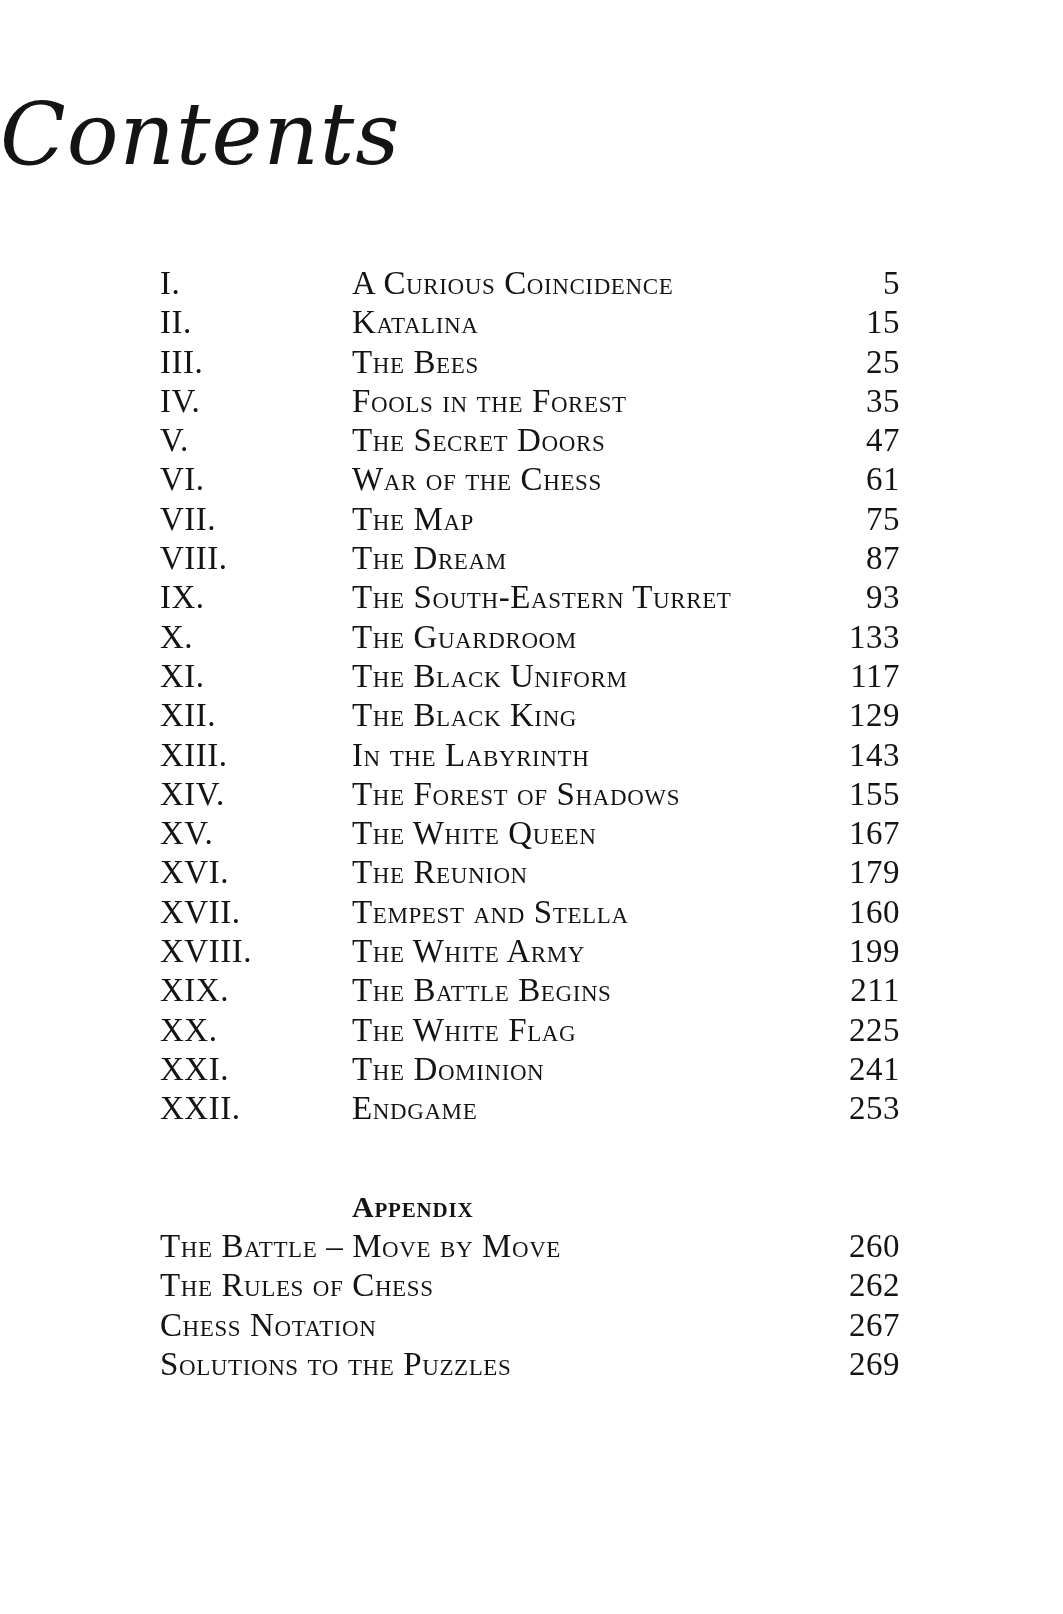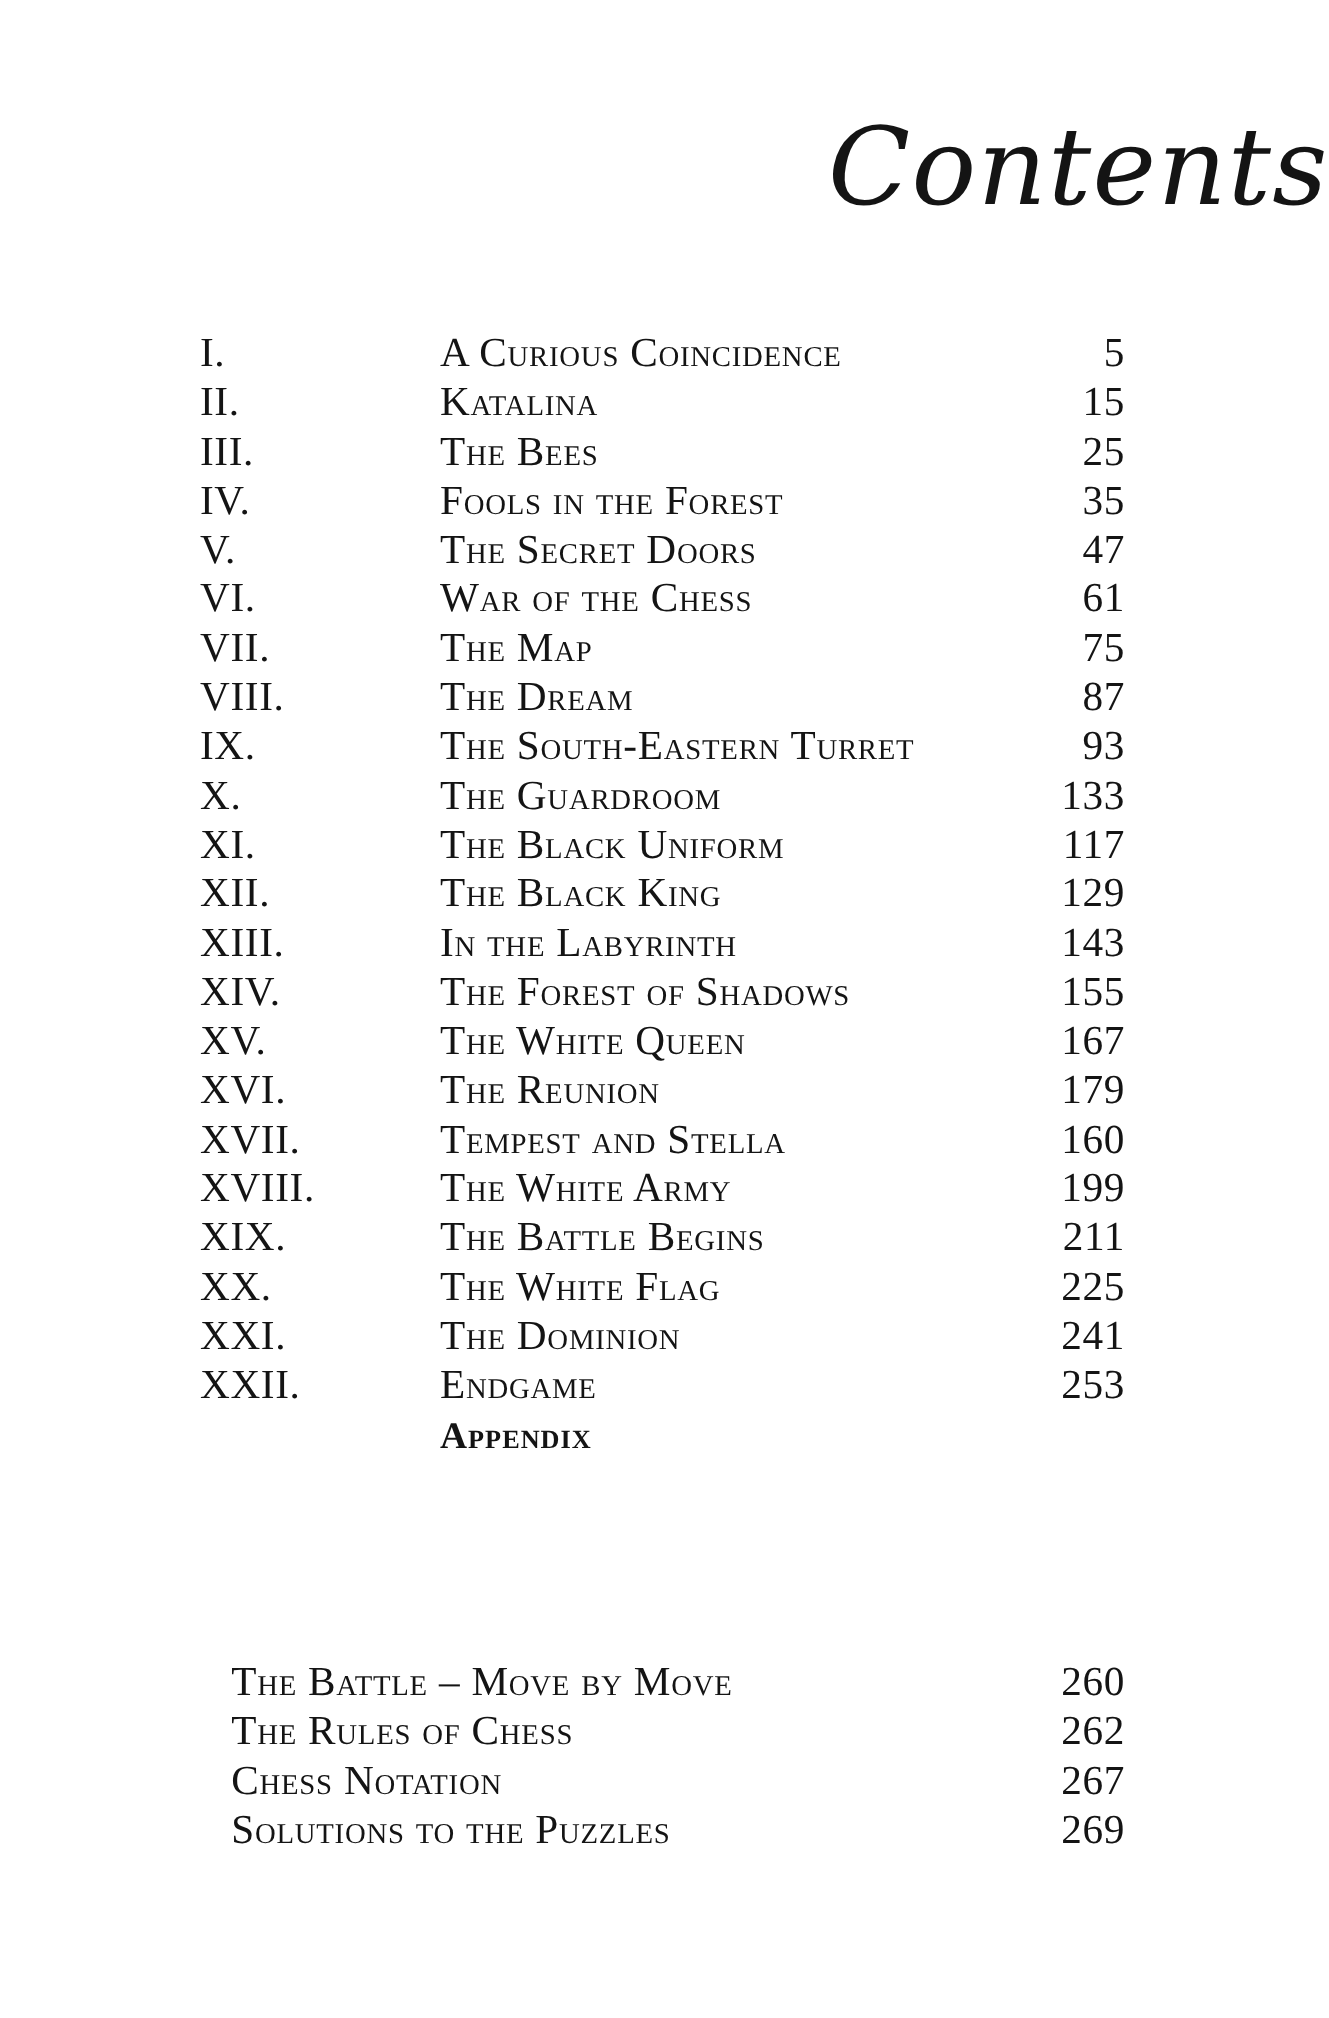--- a/index.html
+++ b/index.html
@@ -22,7 +22,7 @@
     top: 84px;
     left: 0;
     right: 0;
-    text-align: right;
+    text-align: left;
     font-family: "DejaVu Serif", serif;
     font-style: italic;
     font-weight: 400;

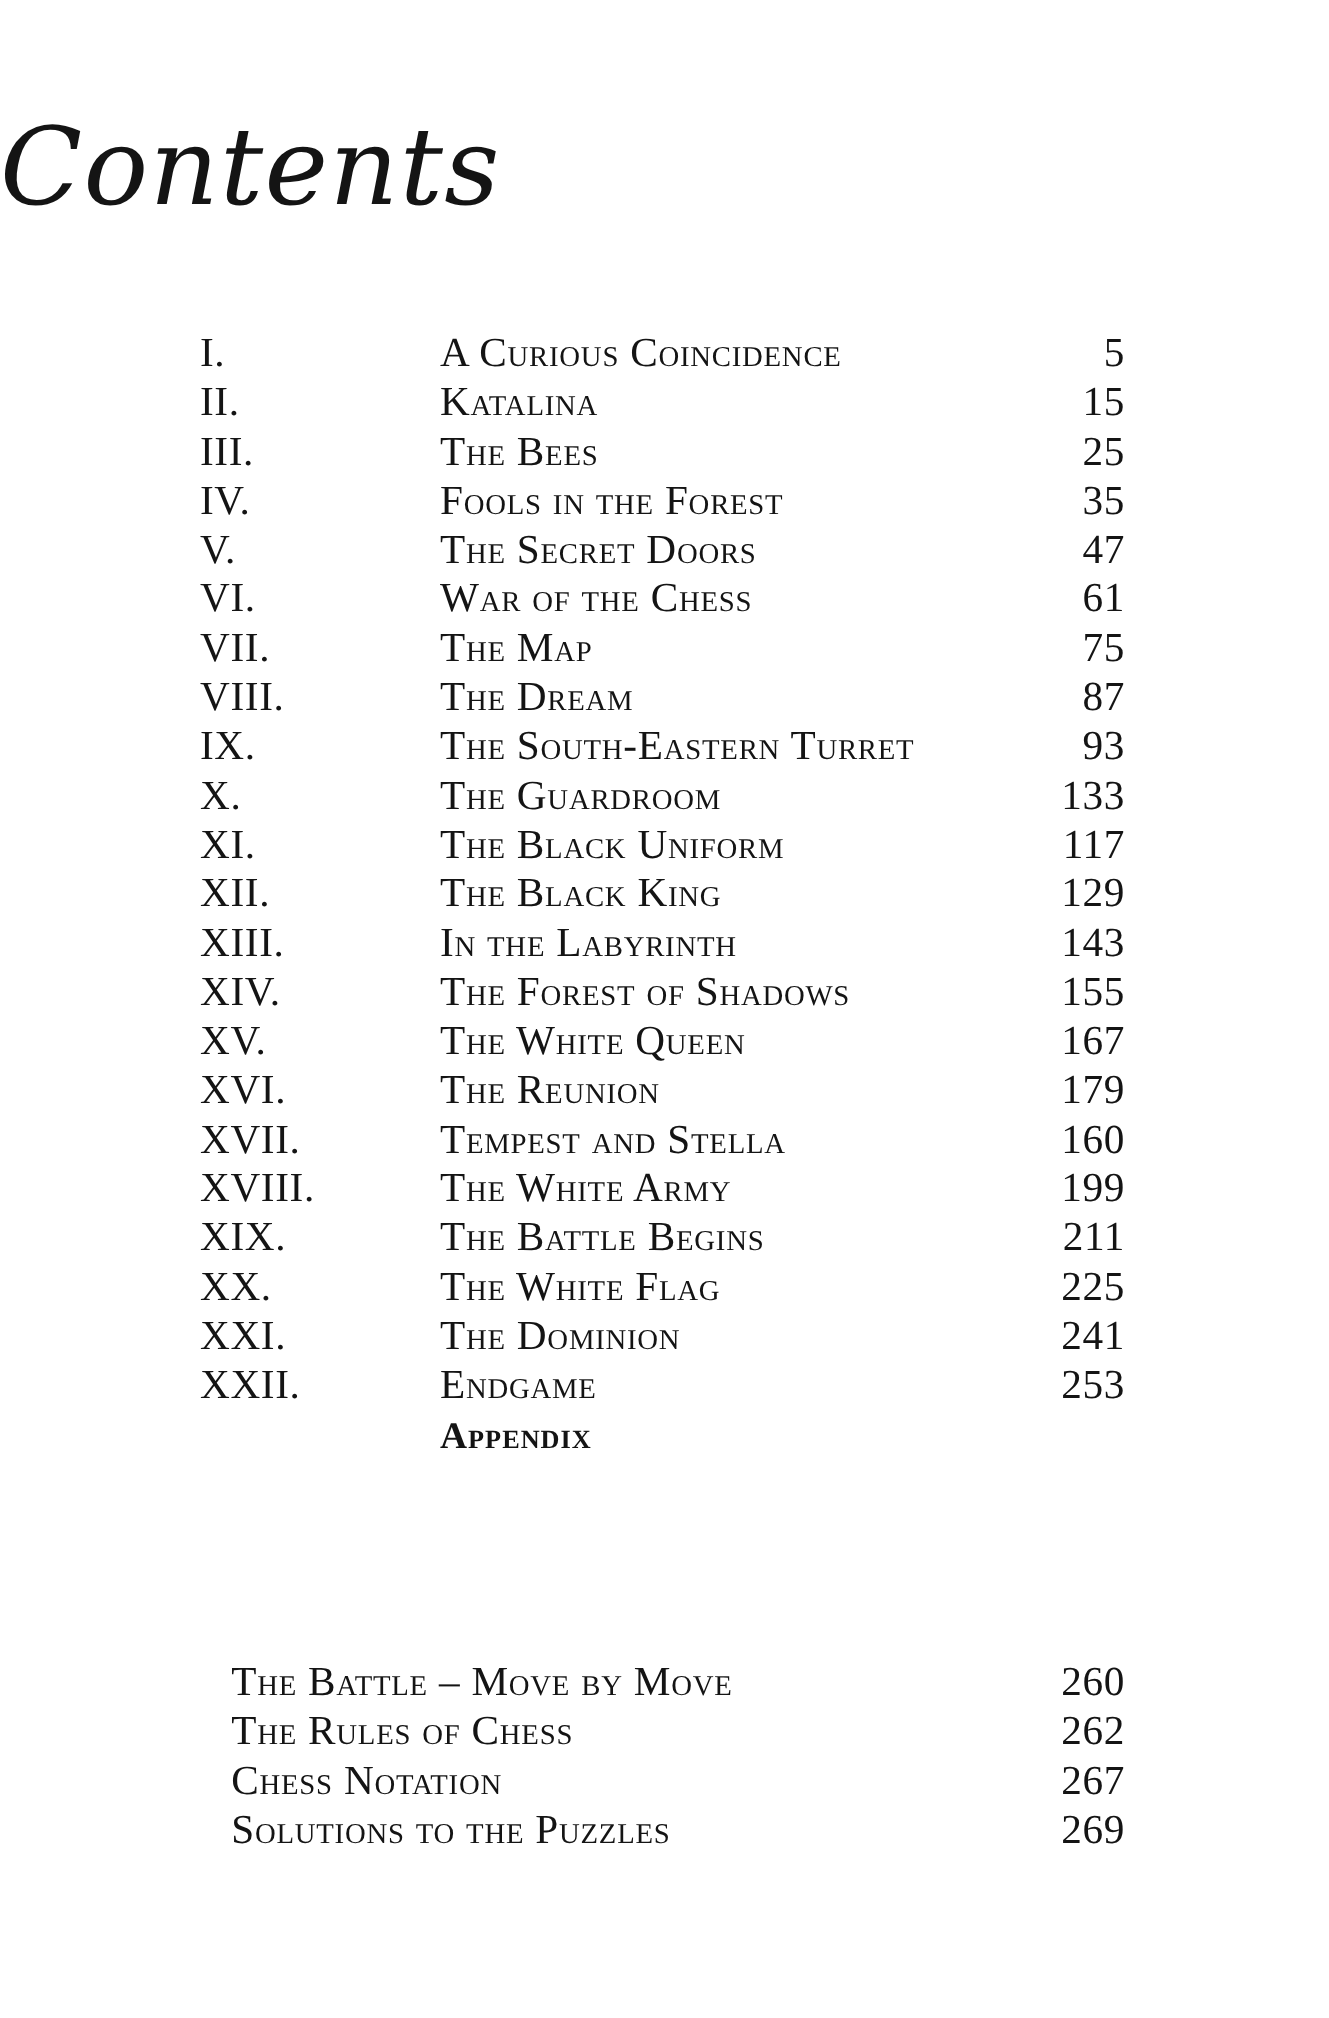--- a/index.html
+++ b/index.html
@@ -59,7 +59,7 @@
   }
   .appendix-heading {
     position: absolute;
-    top: 1131px;
+    top: 1189px;
     left: 352px;
     font-size: 30px;
     font-weight: 700;

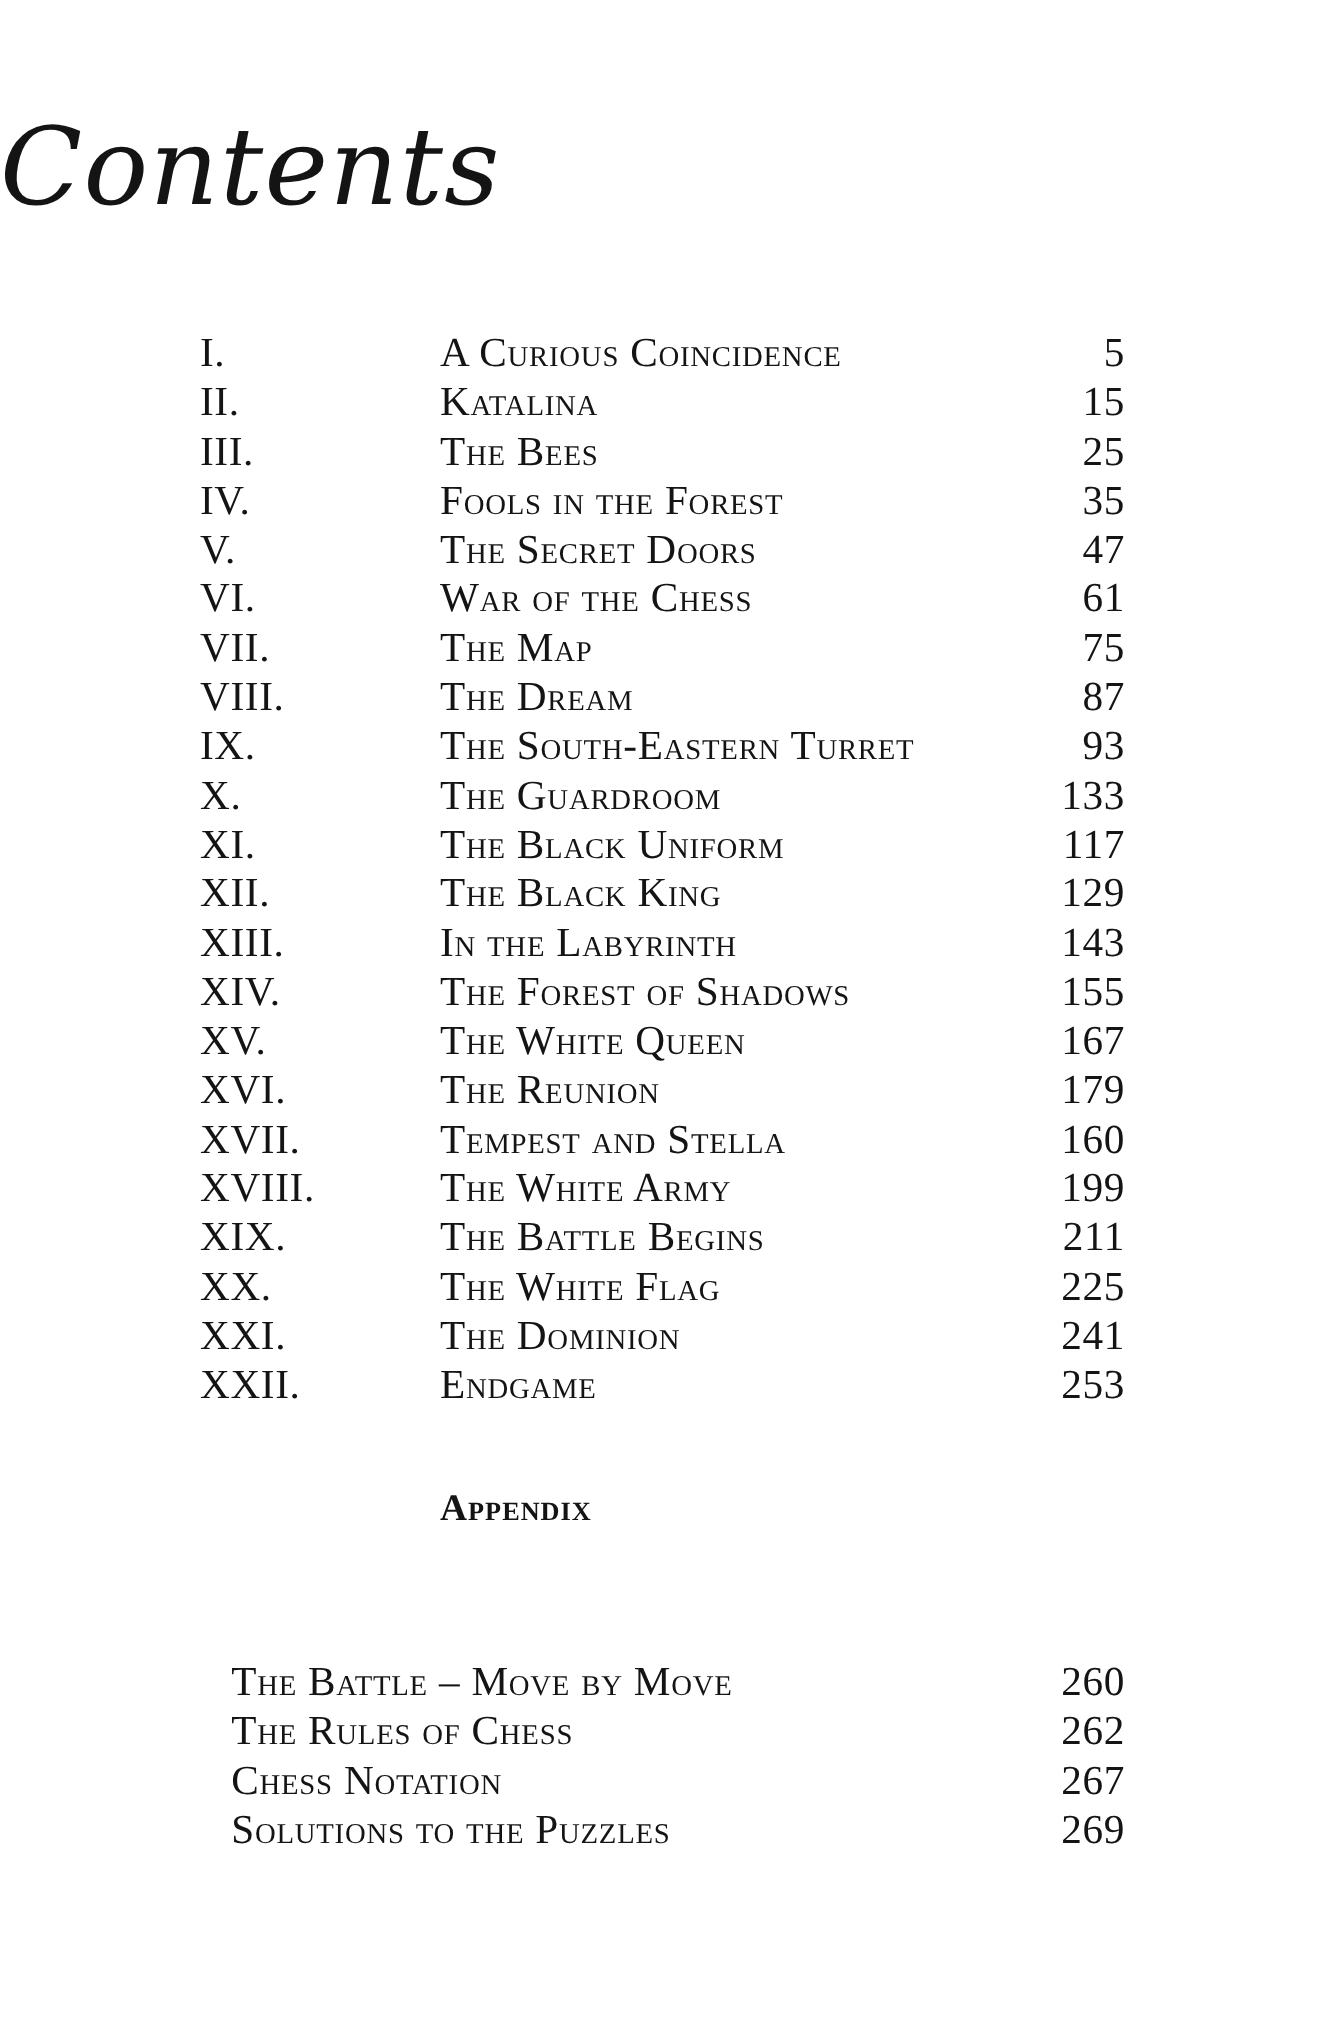--- a/index.html
+++ b/index.html
@@ -70,10 +70,9 @@
   }
   .appendix {
     position: absolute;
-    top: 1327px;
+    top: 1227px;
     left: 160px;
     right: 163px;
-    margin-left: 25px;
   }
 </style>
 </head>

